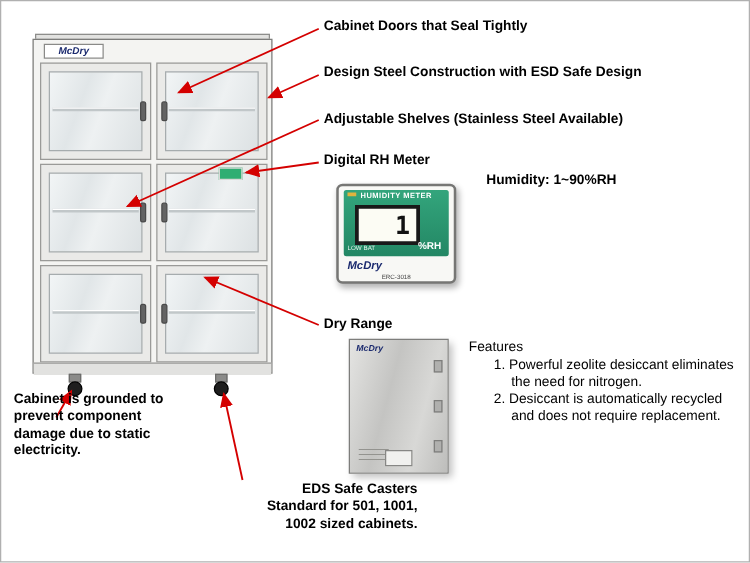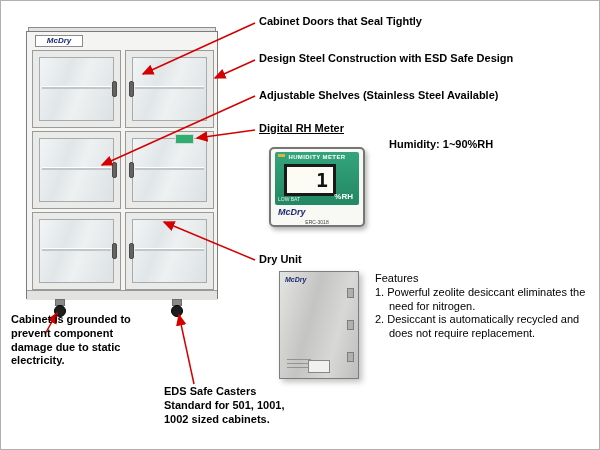--- a/index.html
+++ b/index.html
@@ -158,7 +158,7 @@
   <div class="note" style="left:258px; top:14px;  width:300px;">Cabinet Doors that Seal Tightly</div>
   <div class="note" style="left:258px; top:51px;  width:335px;">Design Steel Construction with ESD Safe Design</div>
   <div class="note" style="left:258px; top:88px;  width:335px;">Adjustable Shelves (Stainless Steel Available)</div>
-  <div class="note" style="left:258px; top:121px; width:200px;text-decoration:underline;">Digital RH Meter</div>
+  <div class="note" style="left:258px; top:121px; width:200px;">Digital RH Meter</div>
   <div class="note" style="left:258px; top:252px; width:120px;">Dry Unit</div>
   <div class="note prewrap" style="left:10px;  top:312px; width:155px;">Cabinet is grounded to
 prevent component

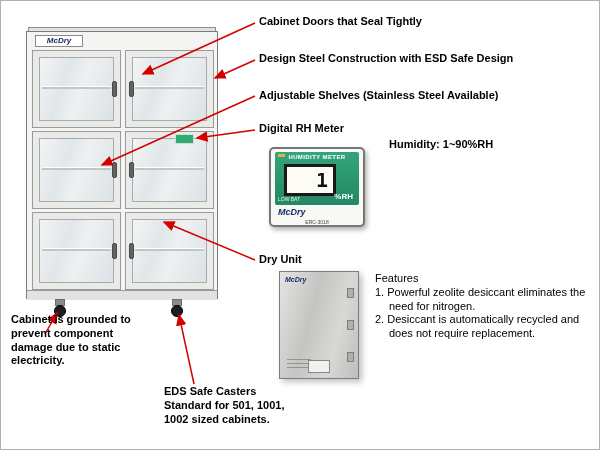--- a/index.html
+++ b/index.html
@@ -159,7 +159,7 @@
   <div class="note" style="left:258px; top:51px;  width:335px;">Design Steel Construction with ESD Safe Design</div>
   <div class="note" style="left:258px; top:88px;  width:335px;">Adjustable Shelves (Stainless Steel Available)</div>
   <div class="note" style="left:258px; top:121px; width:200px;">Digital RH Meter</div>
-  <div class="note" style="left:258px; top:252px; width:120px;">Dry Unit</div>
+  <div class="note" style="left:258px; top:252px; width:120px;">Dry Range</div>
   <div class="note prewrap" style="left:10px;  top:312px; width:155px;">Cabinet is grounded to
 prevent component
 damage due to static

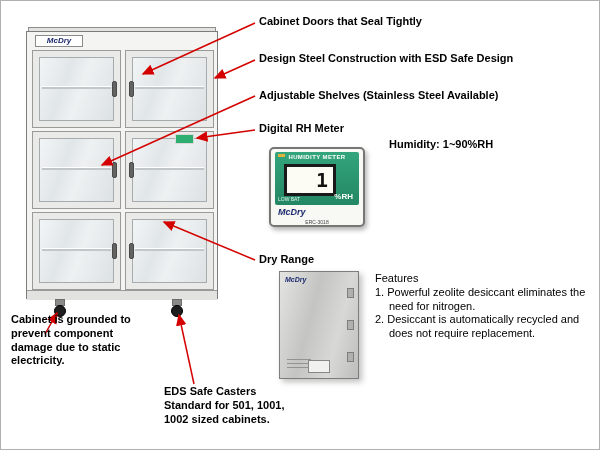--- a/index.html
+++ b/index.html
@@ -78,7 +78,7 @@
   
   .features { position:absolute; left:374px; top:271px; width:220px;
               font-size:11px; font-weight:normal; line-height:1.25; color:#000; }
-  .feat-item { padding-left:14px; text-indent:-14px; }
+  .feat-item { padding-left:14px; text-indent:-14px;margin-left:20px; }
 </style>
 </head>
 <body>

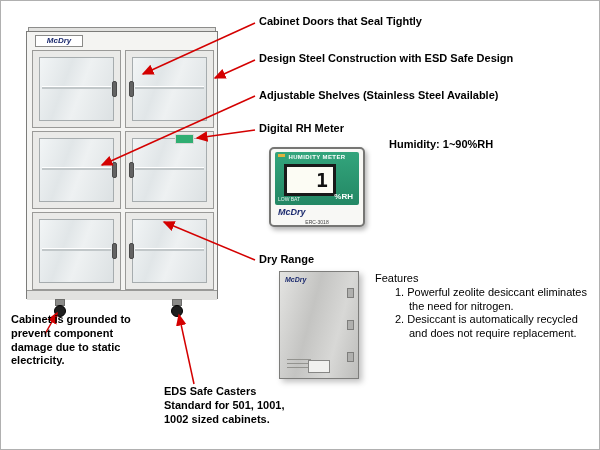--- a/index.html
+++ b/index.html
@@ -164,7 +164,7 @@
 prevent component
 damage due to static
 electricity.</div>
-  <div class="note prewrap" style="left:163px; top:384px; width:170px;">EDS Safe Casters
+  <div class="note prewrap" style="left:163px; top:384px; width:170px;text-align:right;">EDS Safe Casters
 Standard for 501, 1001,
 1002 sized cabinets.</div>
 

